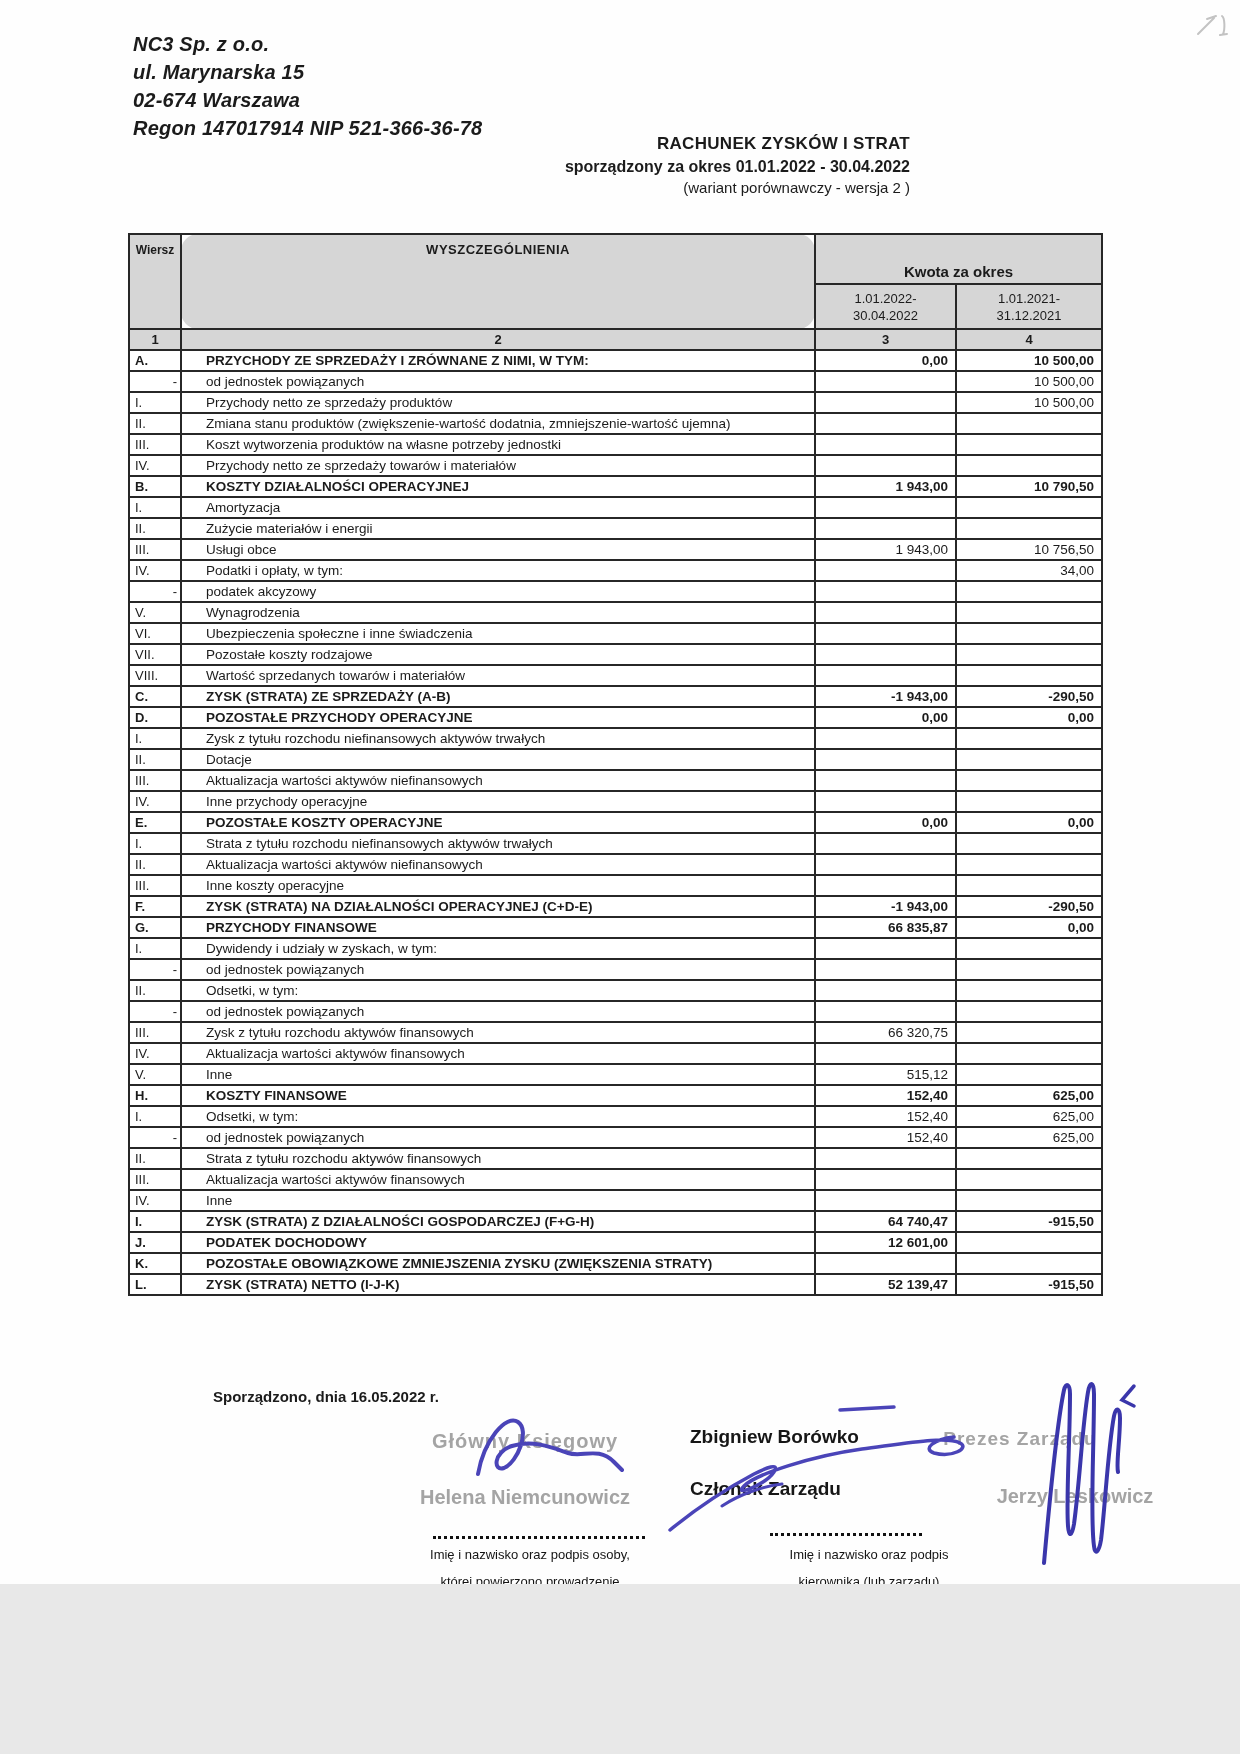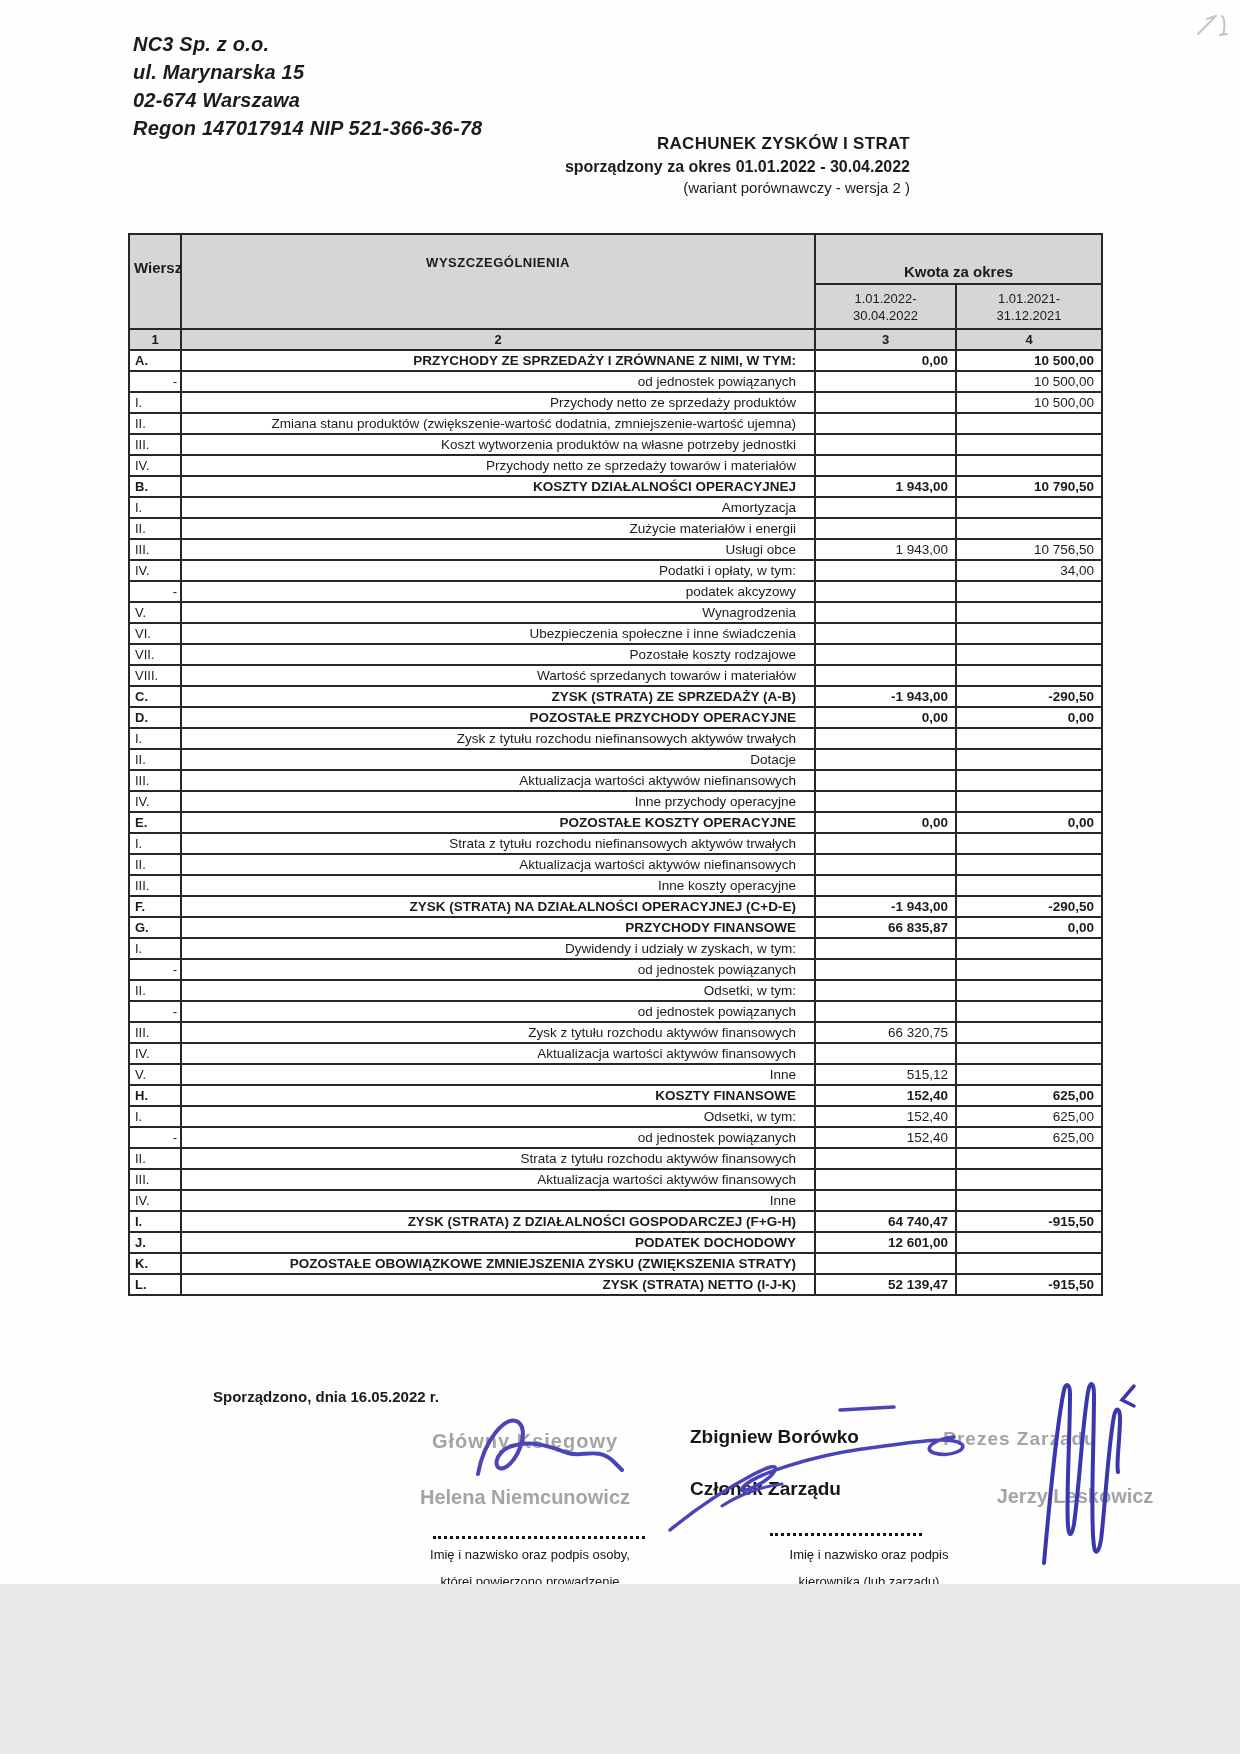--- a/index.html
+++ b/index.html
@@ -29,7 +29,7 @@
     border:2px solid #272727; overflow:hidden; white-space:nowrap;
   }
   thead th { background:#d6d6d6; font-size:13px; padding:2px 4px; }
-  .th-wiersz  { vertical-align:top; padding-top:24px; font-size:15px; }
+  .th-wiersz  { vertical-align:top; padding-top:8px; font-size:12px; }
   .th-details { vertical-align:top; padding-top:20px; letter-spacing:0.5px; }
   .th-kwota   { height:43px; vertical-align:bottom; font-size:15px; padding-bottom:3px; }
   .th-period  { height:39px; font-weight:normal; font-size:13px; line-height:17px; vertical-align:middle; }

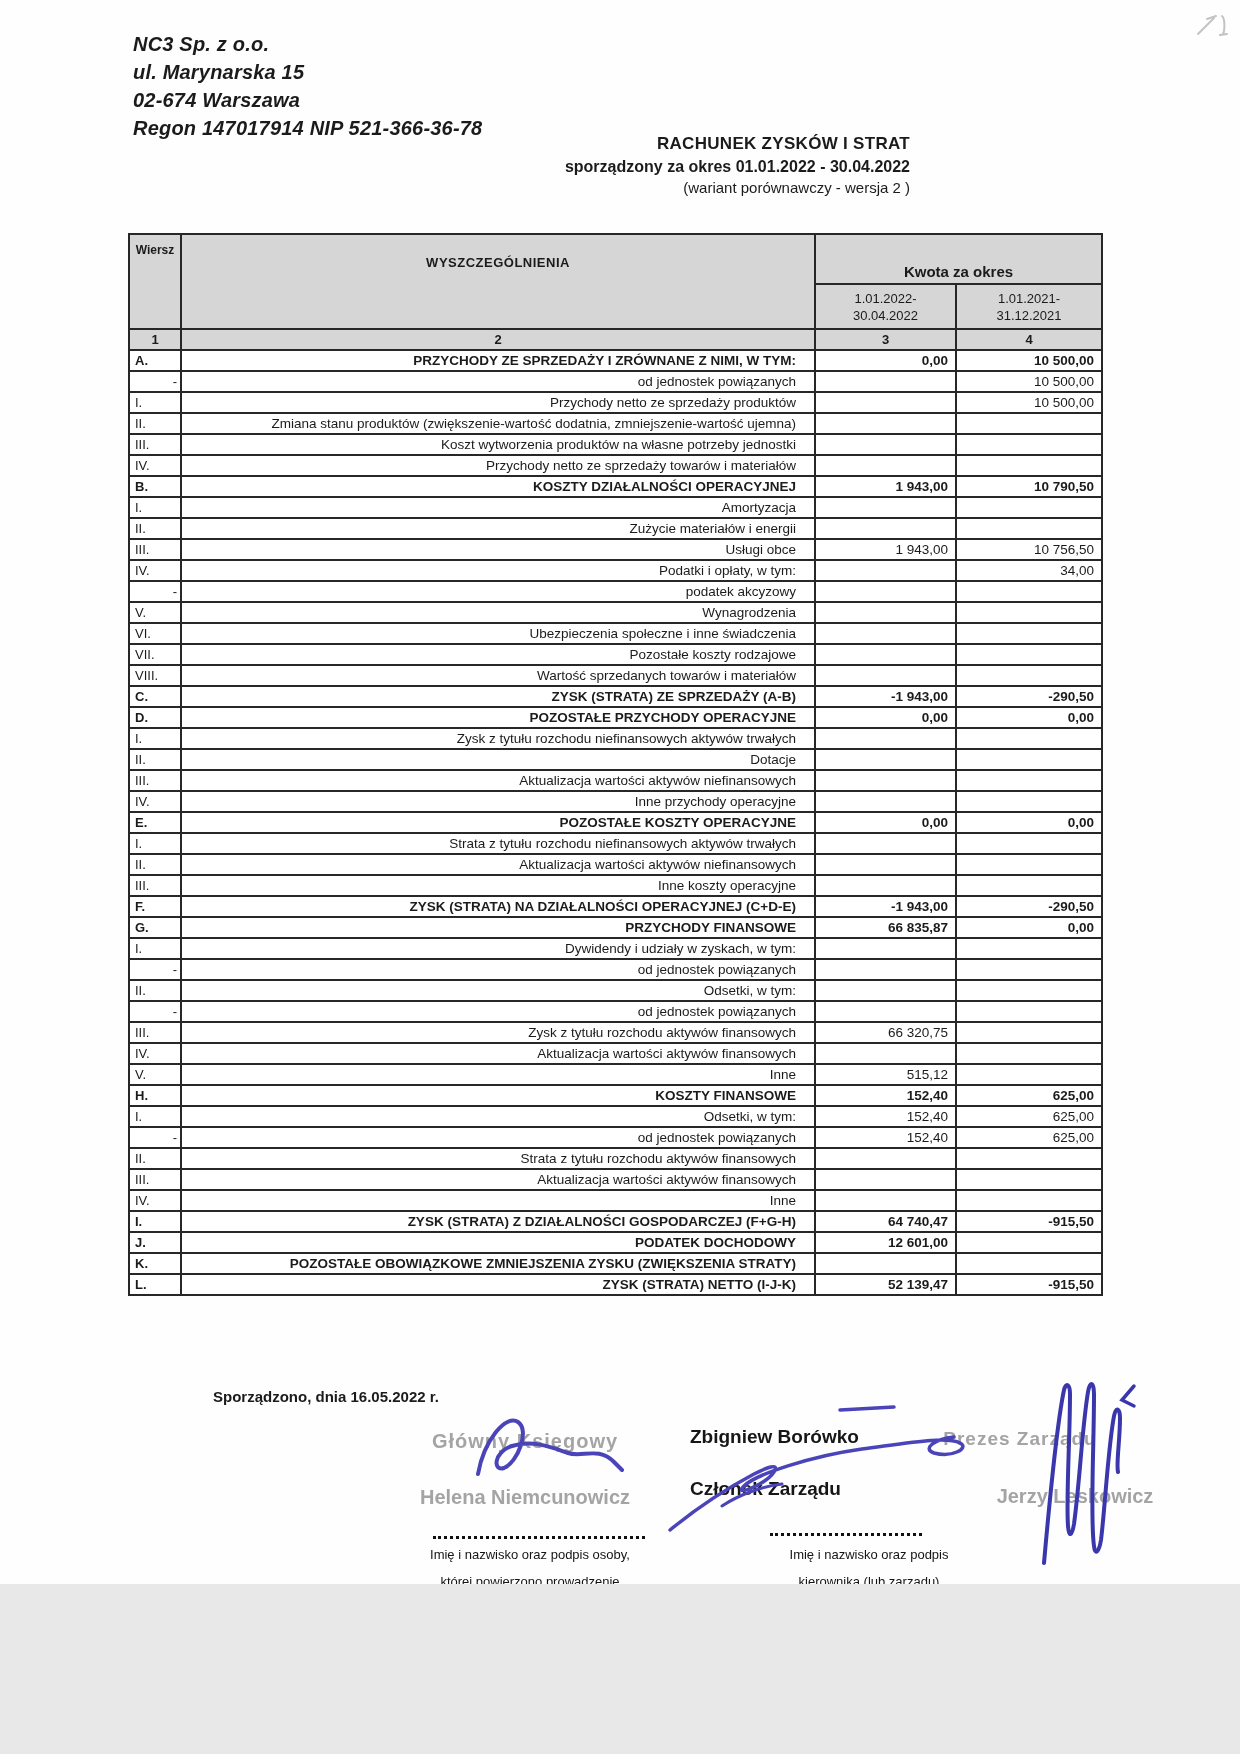--- a/index.html
+++ b/index.html
@@ -30,7 +30,7 @@
   }
   thead th { background:#d6d6d6; font-size:13px; padding:2px 4px; }
   .th-wiersz  { vertical-align:top; padding-top:8px; font-size:12px; }
-  .th-details { vertical-align:top; padding-top:20px; letter-spacing:0.5px; }
+  .th-details { vertical-align:top; padding-top:7px; letter-spacing:0.5px;border-radius:17px; }
   .th-kwota   { height:43px; vertical-align:bottom; font-size:15px; padding-bottom:3px; }
   .th-period  { height:39px; font-weight:normal; font-size:13px; line-height:17px; vertical-align:middle; }
   .num-row th { height:15px; font-size:13px; }

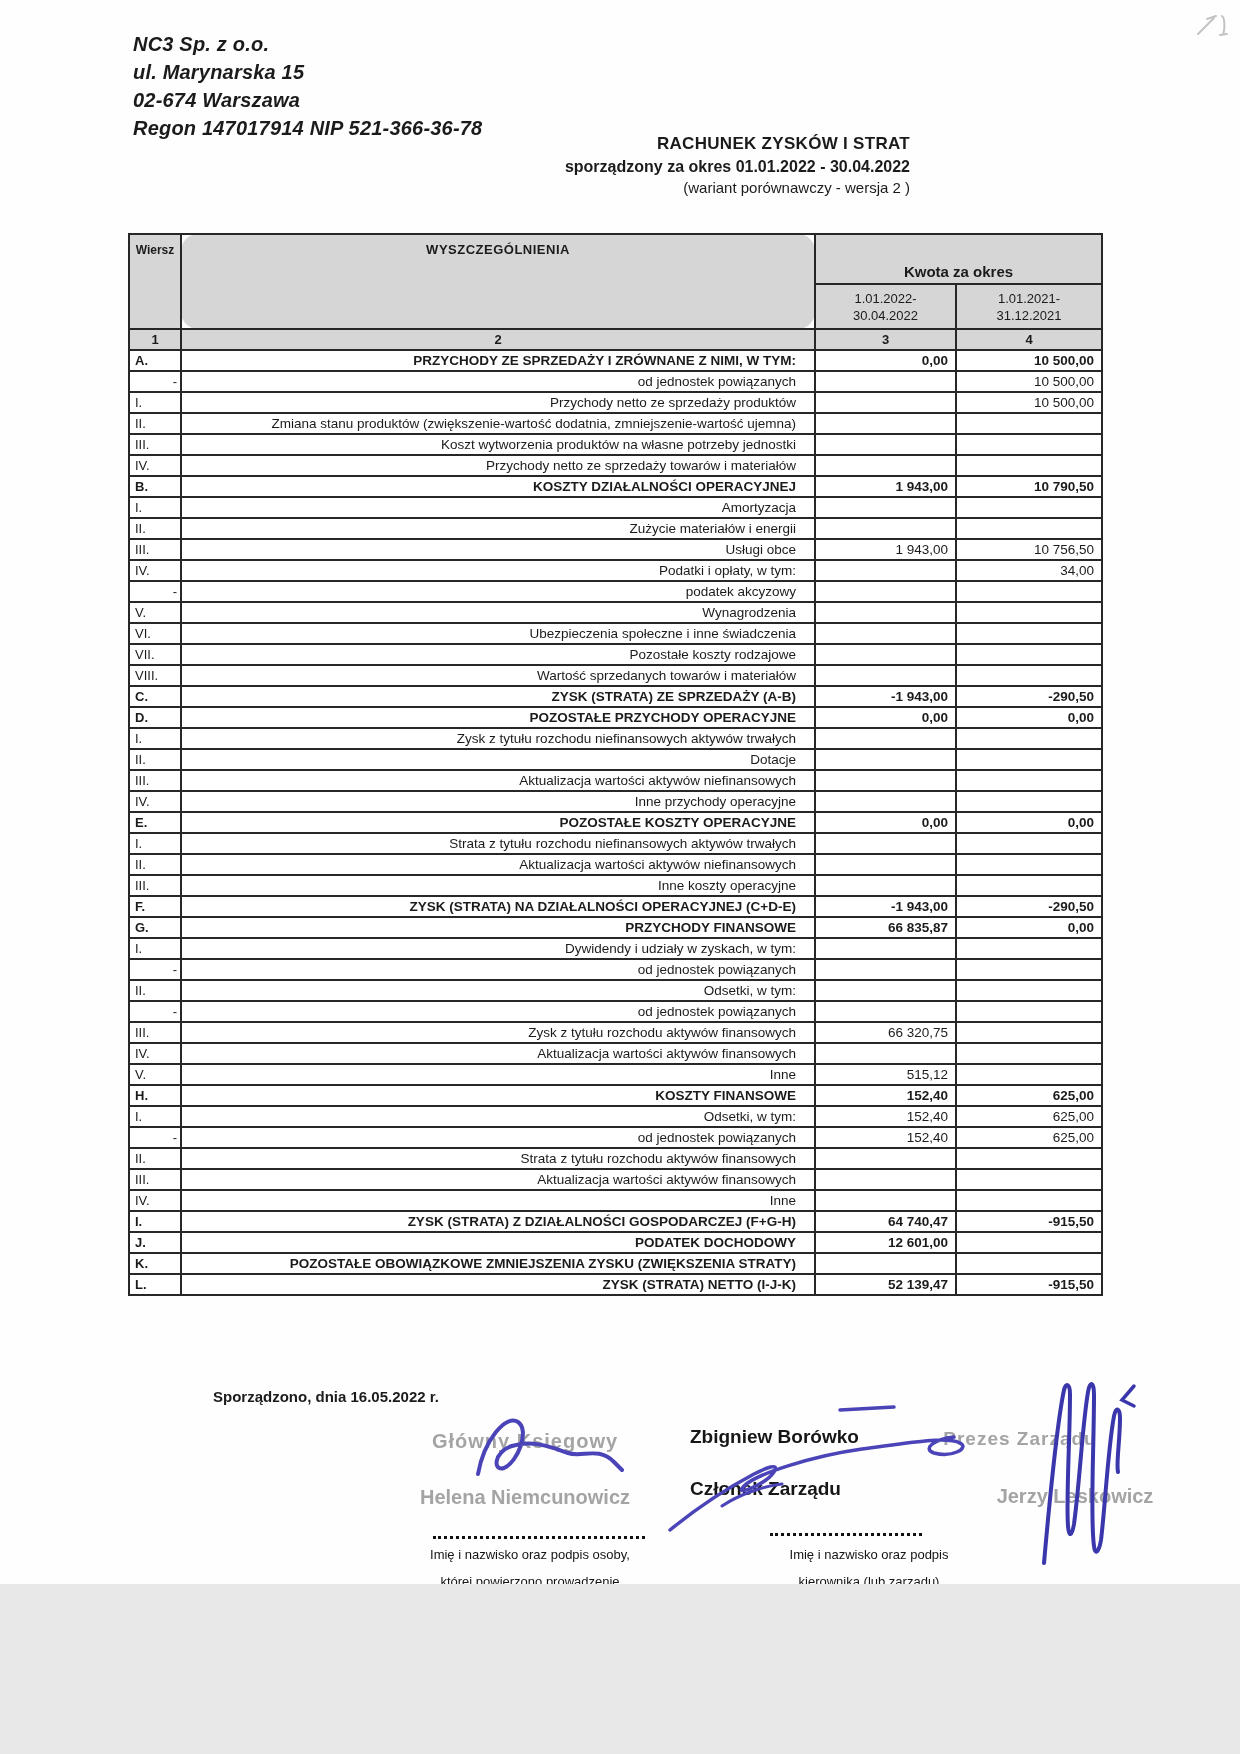--- a/index.html
+++ b/index.html
@@ -38,7 +38,7 @@
   tbody td { height:19px; font-size:13.5px; background:#fff; }
   td.c-w     { padding:0 3px 0 5px; font-size:13px; text-align:left; }
   td.c-w.dash{ text-align:right; padding-right:3px; }
-  td.c-label { padding:0 18px; text-align:right; }
+  td.c-label { padding:0 24px; text-align:left; }
   td.c-v     { padding:0 7px; text-align:right; }
   tr.section-row td { font-weight:bold; }
 

